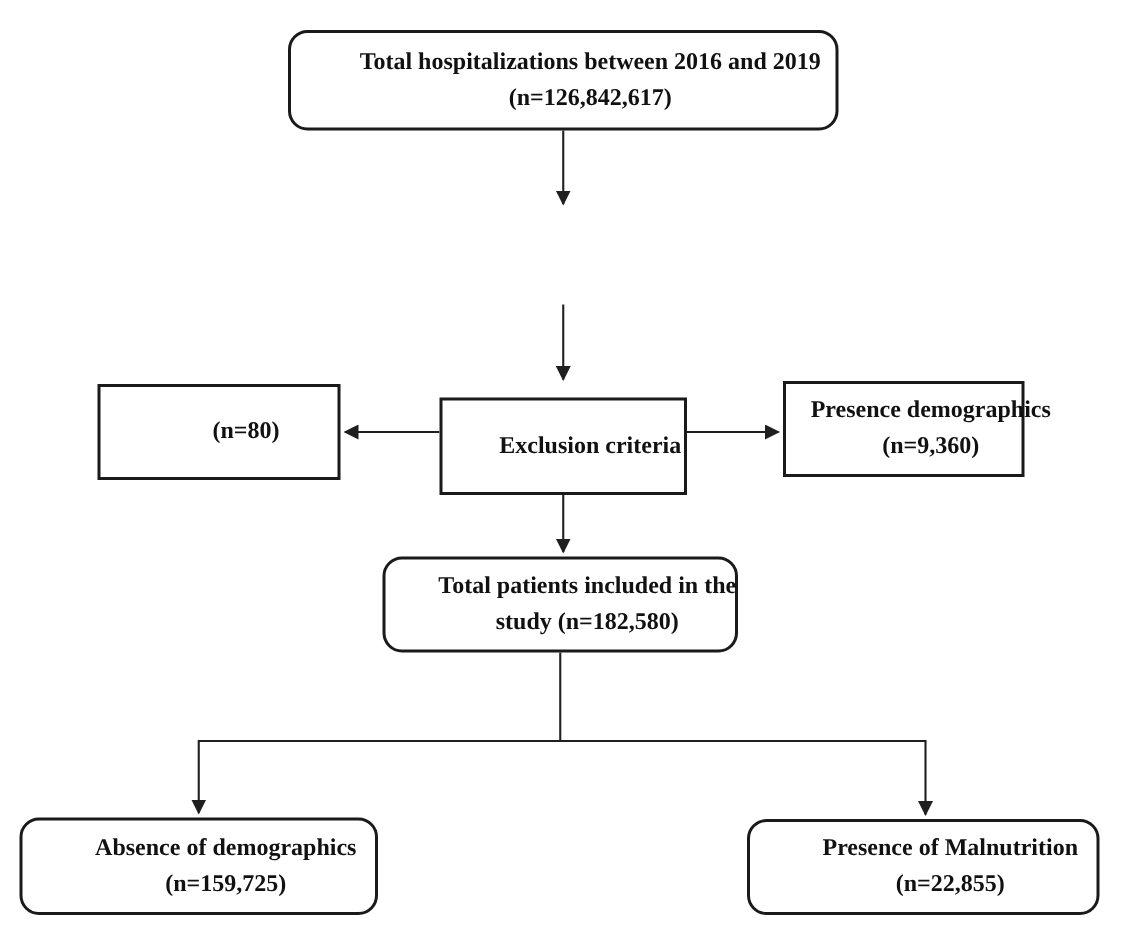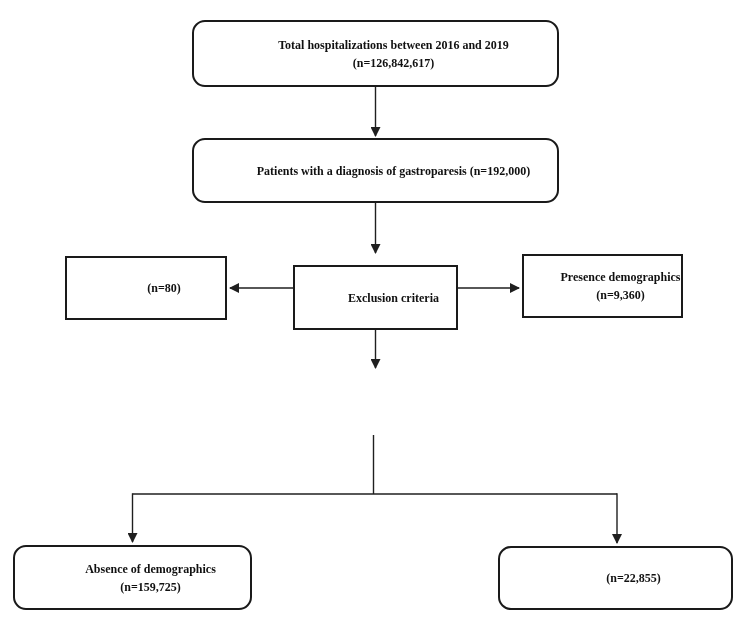--- a/index.html
+++ b/index.html
@@ -40,7 +40,7 @@
     border: 2px solid var(--border_color);
     color: var(--text_color);
     font-weight: bold;
-    font-size: 12px;
+    font-size: 16px;
     line-height: 1.5;
     white-space: nowrap;
     padding-left: 36px;

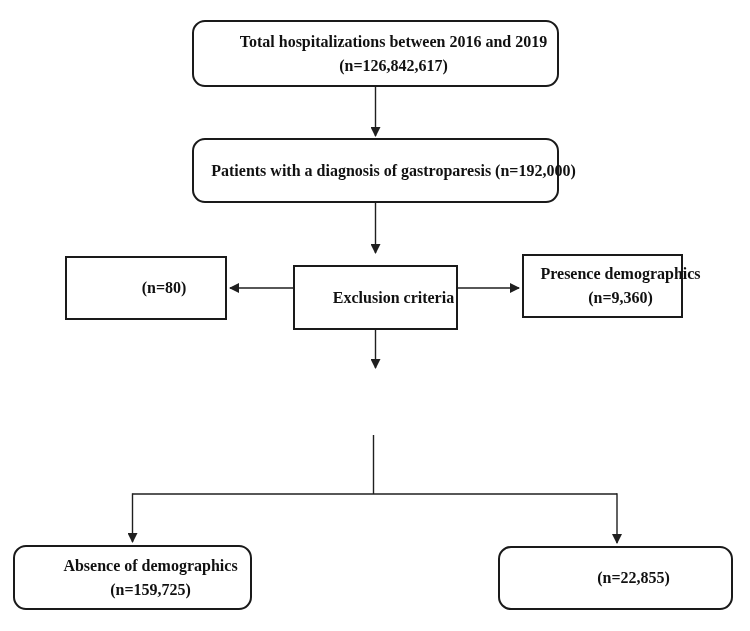--- a/index.html
+++ b/index.html
@@ -84,9 +84,6 @@
     <span>(n=126,842,617)</span>
   </div>
 
-  <div class="box rounded" style="left:192px; top:138px; width:367px; height:65px">
-    <span>Patients with a diagnosis of gastroparesis (n=192,000)</span>
-  </div>
 
   <div class="box square" style="left:65px; top:256px; width:162px; height:64px">
     <span>(n=80)</span>

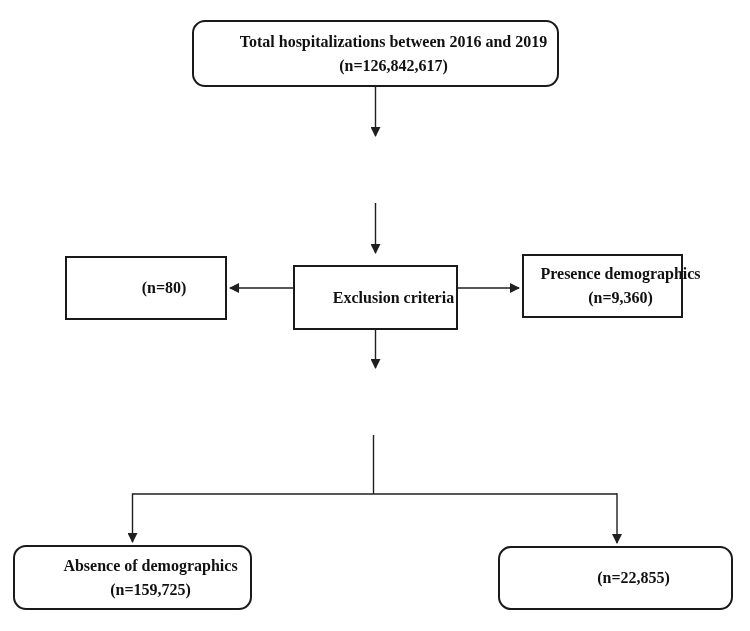--- a/index.html
+++ b/index.html
@@ -98,6 +98,10 @@
     <span>(n=9,360)</span>
   </div>
 
+  <div class="box rounded" style="left:255px; top:371px; width:237px; height:64px">
+    <span>Total patients included in the</span>
+    <span>study (n=182,580)</span>
+  </div>
 
   <div class="box rounded" style="left:13px; top:545px; width:239px; height:65px">
     <span>Absence of demographics</span>

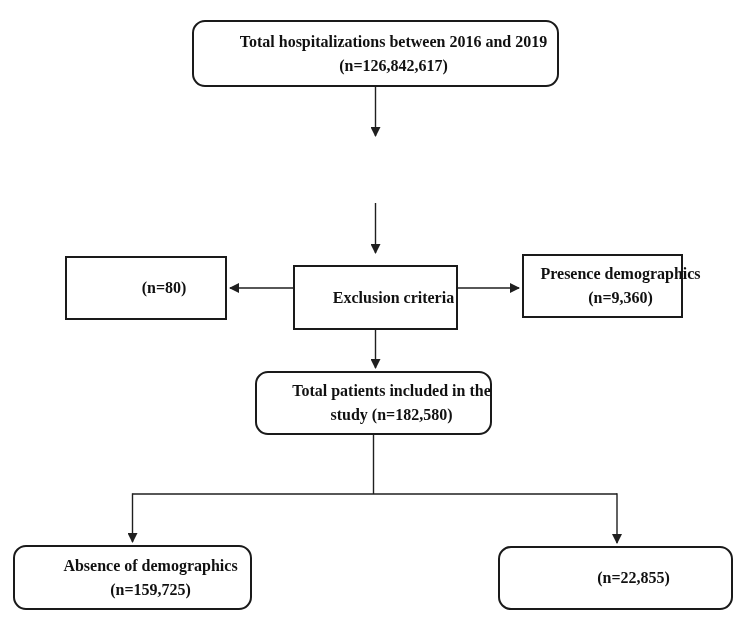--- a/index.html
+++ b/index.html
@@ -109,6 +109,7 @@
   </div>
 
   <div class="box rounded" style="left:498px; top:546px; width:235px; height:64px">
+    <span>Presence of Malnutrition</span>
     <span>(n=22,855)</span>
   </div>
 

